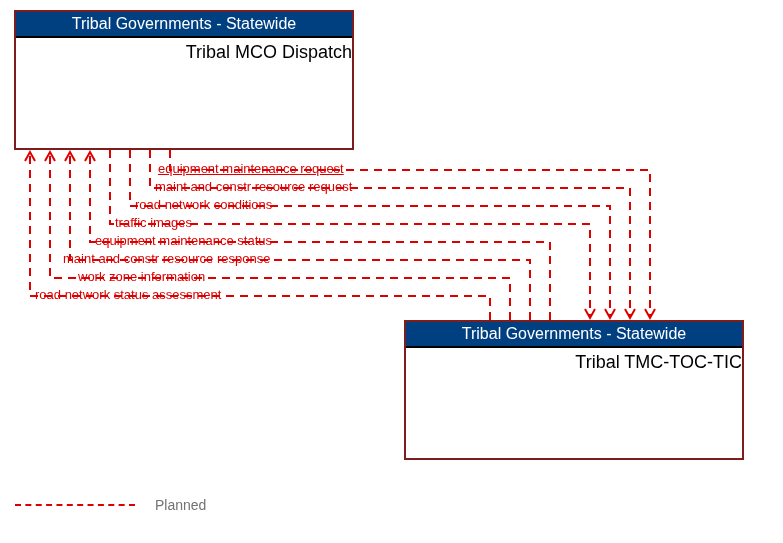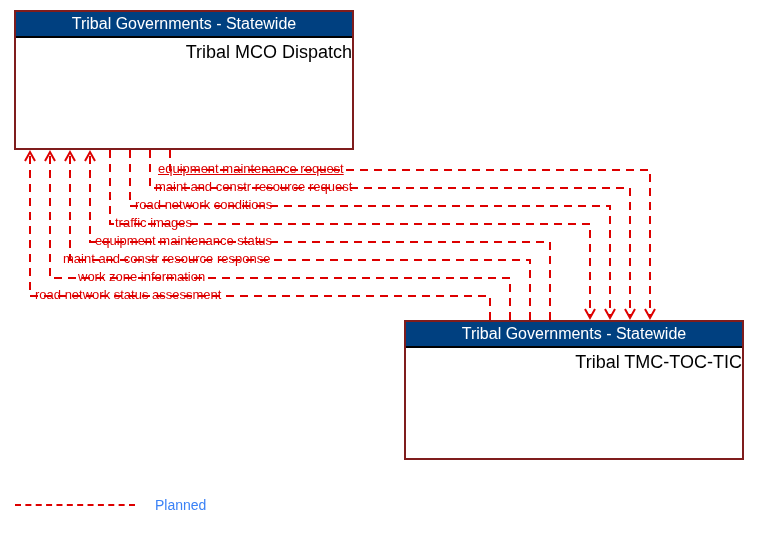--- a/index.html
+++ b/index.html
@@ -54,7 +54,7 @@
   }
   .legend-text {
     font-size: 14px;
-    color: #3b82f6;
+    color: #737373;
   }
   svg {
     position: absolute;

